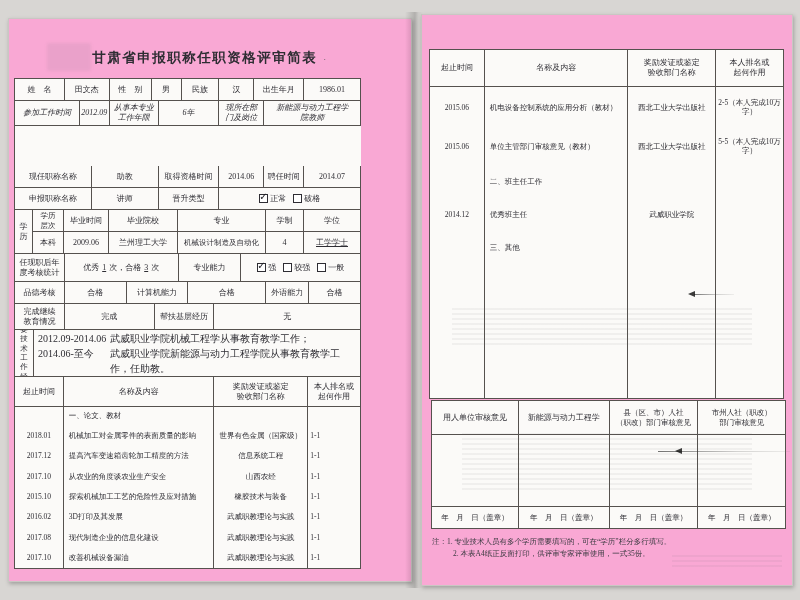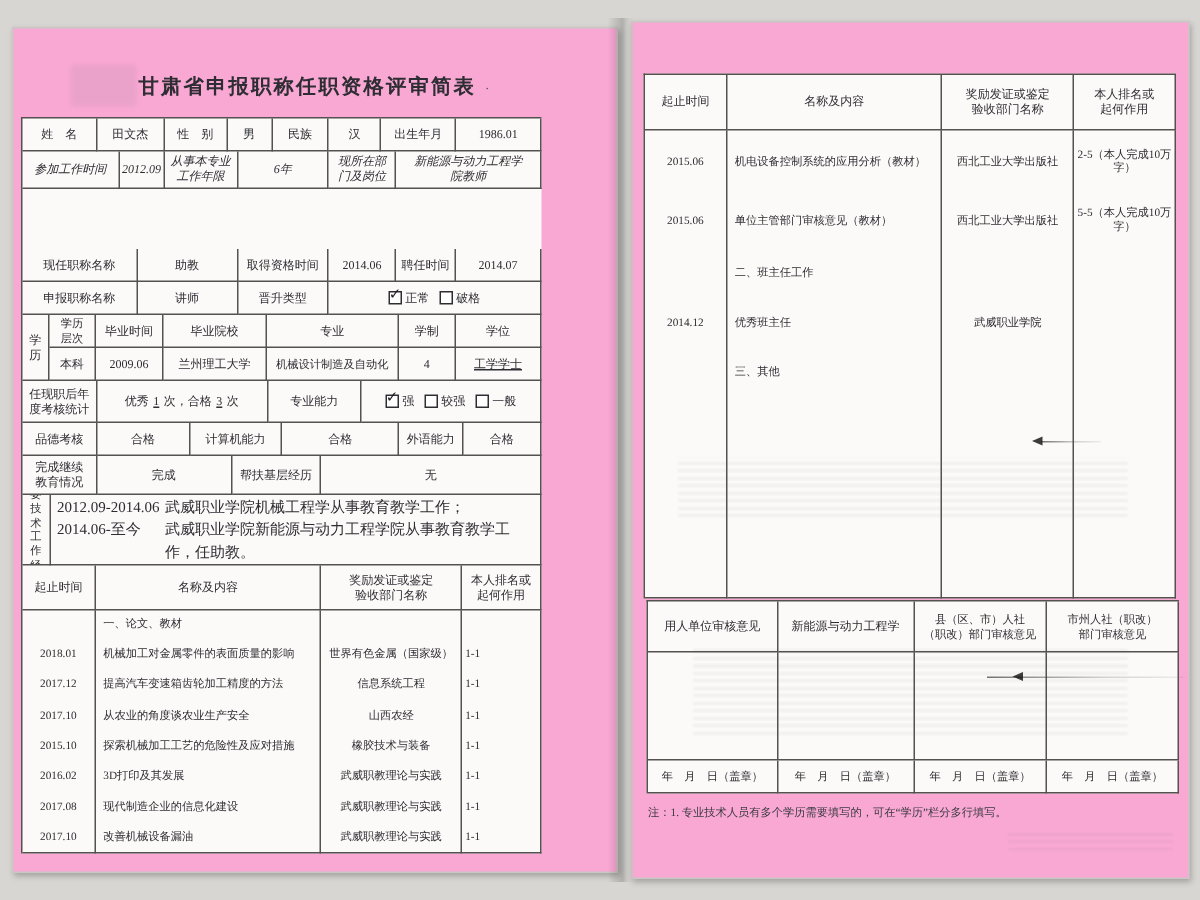--- a/index.html
+++ b/index.html
@@ -297,6 +297,7 @@
 
     <div class="notes">
       <div><span>注：</span><span>1. 专业技术人员有多个学历需要填写的，可在“学历”栏分多行填写。</span></div>
+      <div class="n2"><span>2. 本表A4纸正反面打印，供评审专家评审使用，一式35份。</span></div>
     </div>
 
     <div class="scratch" style="left:272px;top:279px;width:40px;"></div>

